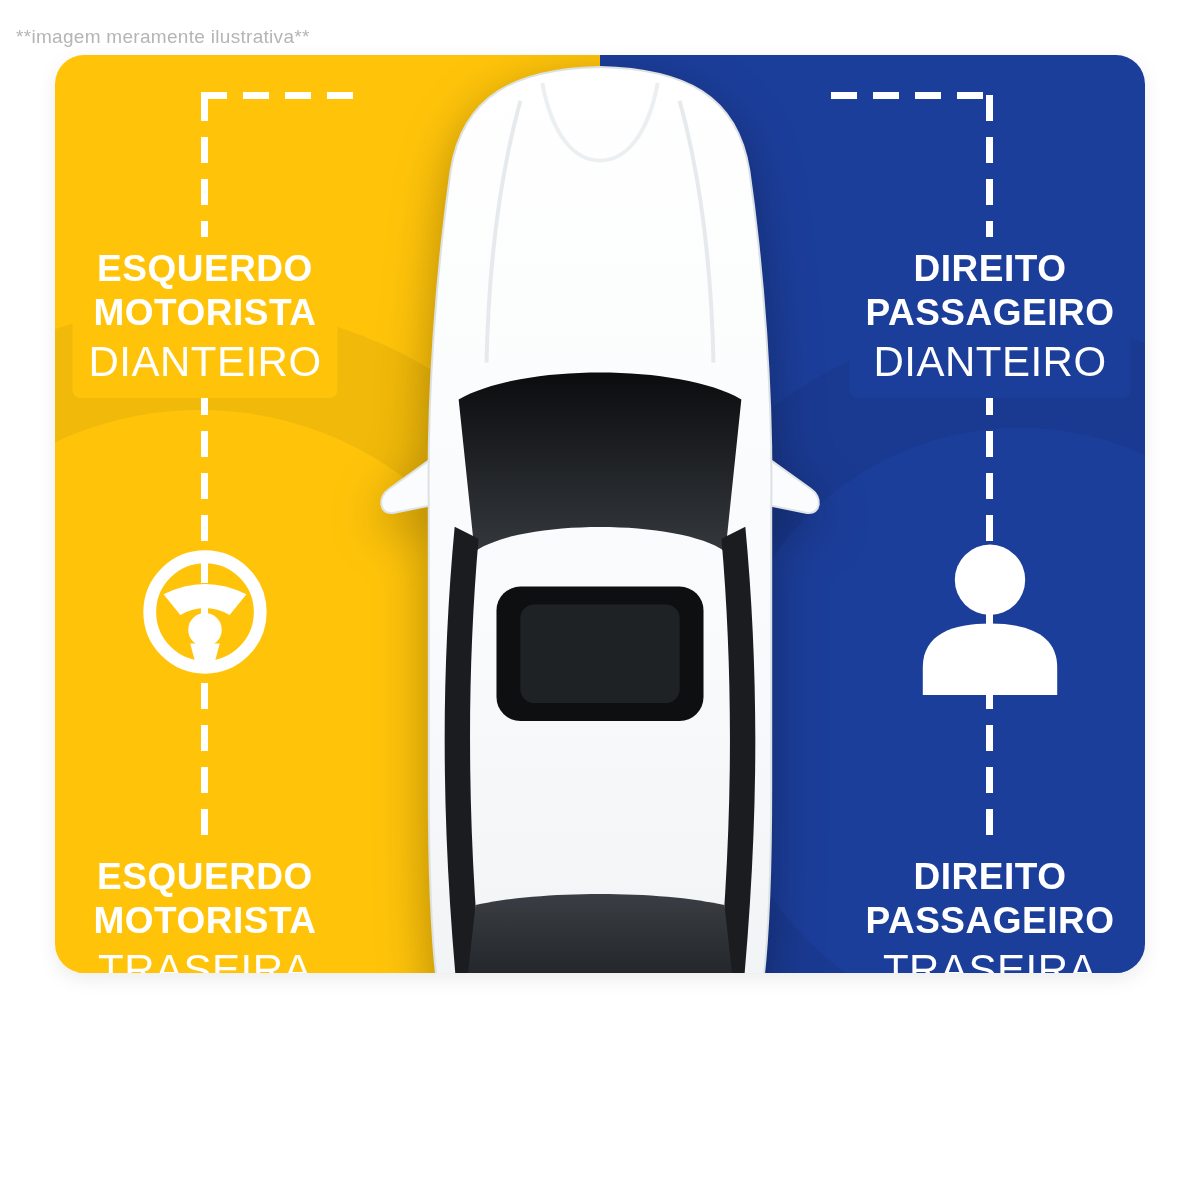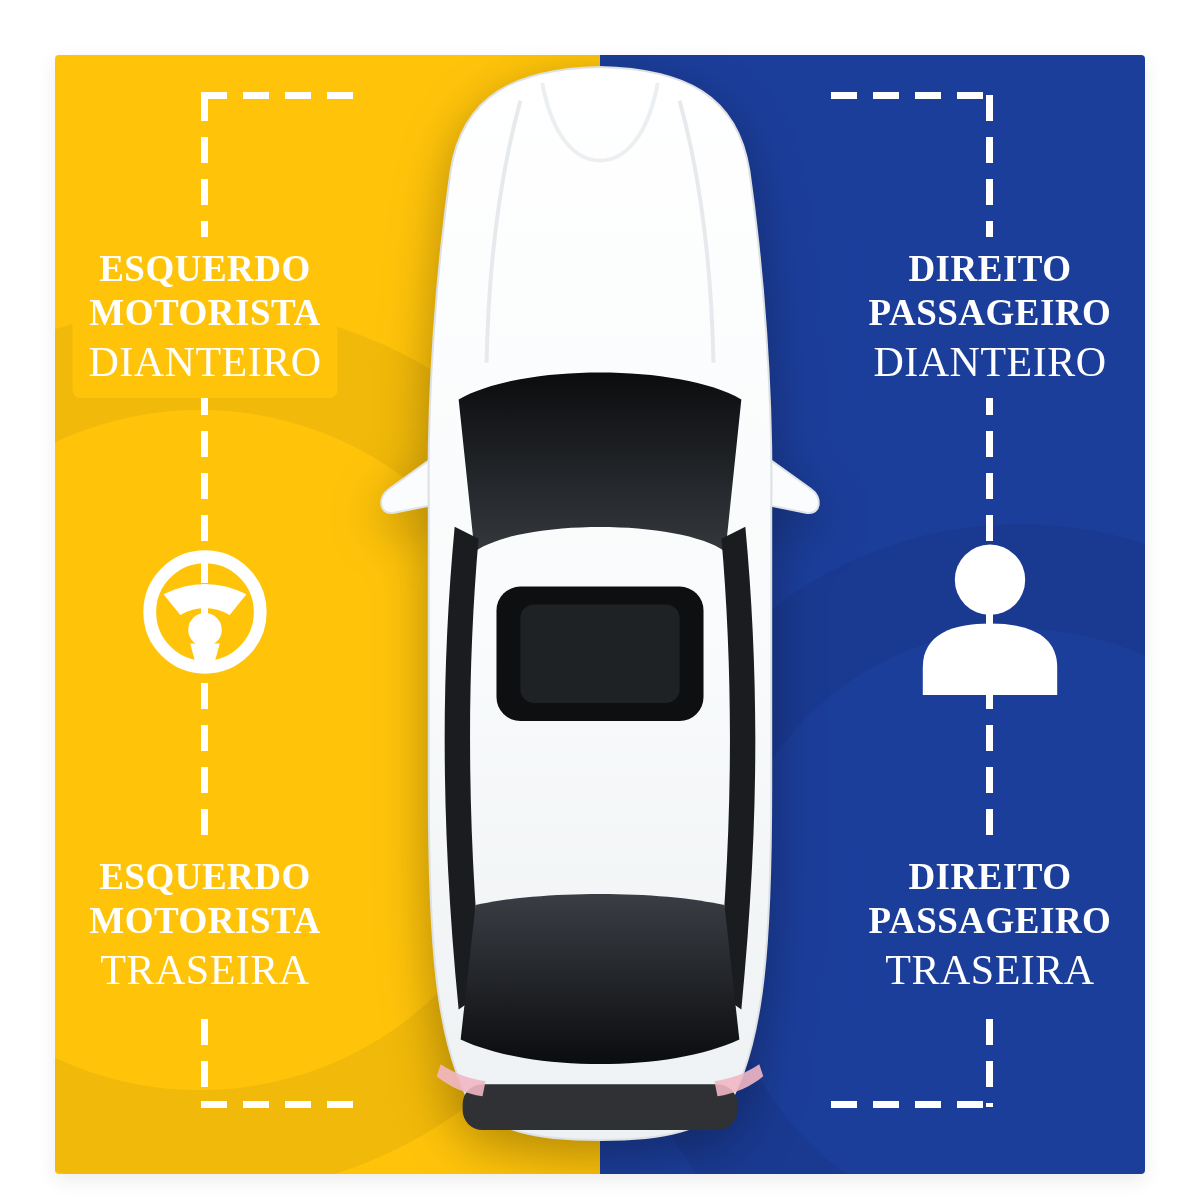--- a/index.html
+++ b/index.html
@@ -38,6 +38,7 @@
 
 <div class="stage">
 
+  <div class="disclaimer">**imagem meramente ilustrativa**</div>
 
   <div class="card">
 

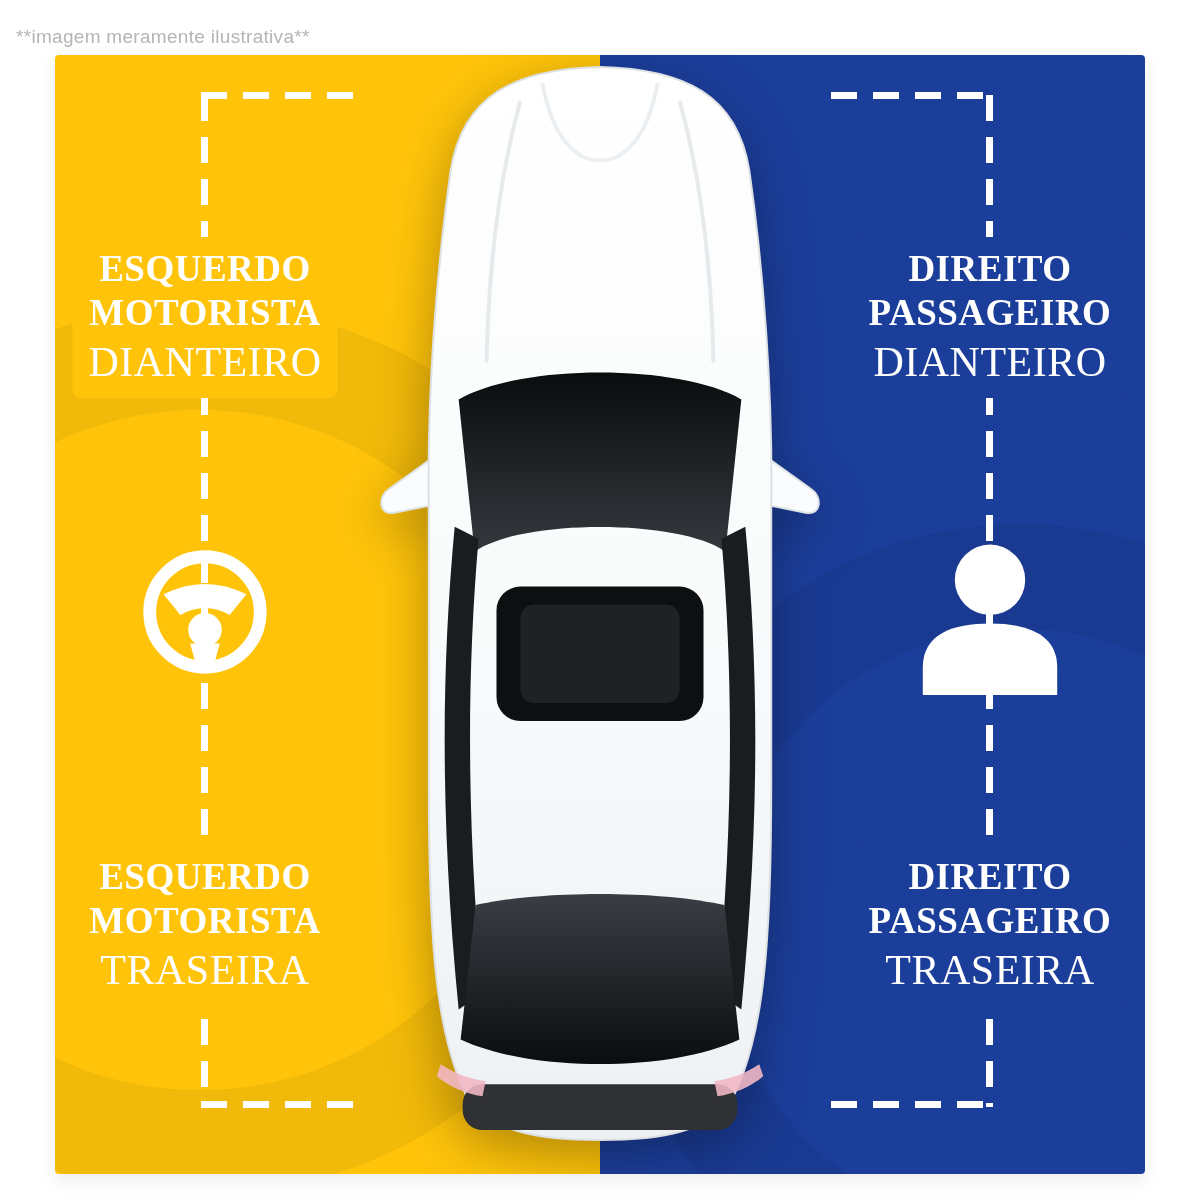--- a/index.html
+++ b/index.html
@@ -7,8 +7,8 @@
   .stage{position:relative;width:1200px;height:1200px;overflow:hidden;background:#fff;}
   .disclaimer{position:absolute;left:16px;top:26px;font-size:19px;color:#b5b5b5;
     letter-spacing:.3px;}
-  .card{position:absolute;left:55px;top:55px;width:1090px;height:1119px;
-    border-radius:4px;overflow:hidden;box-shadow:0 6px 20px rgba(0,0,0,.08);font-family:Liberation Serif, serif;}
+  .card{position:absolute;left:55px;top:55px;width:1090px;height:918px;
+    border-radius:29px;overflow:hidden;box-shadow:0 6px 20px rgba(0,0,0,.08);}
   .half{position:absolute;top:0;height:100%;width:50%;}
   .half.left{left:0;background:var(--left-bg,#FFC40A);}
   .half.right{right:0;background:var(--right-bg,#1C3E9B);}

